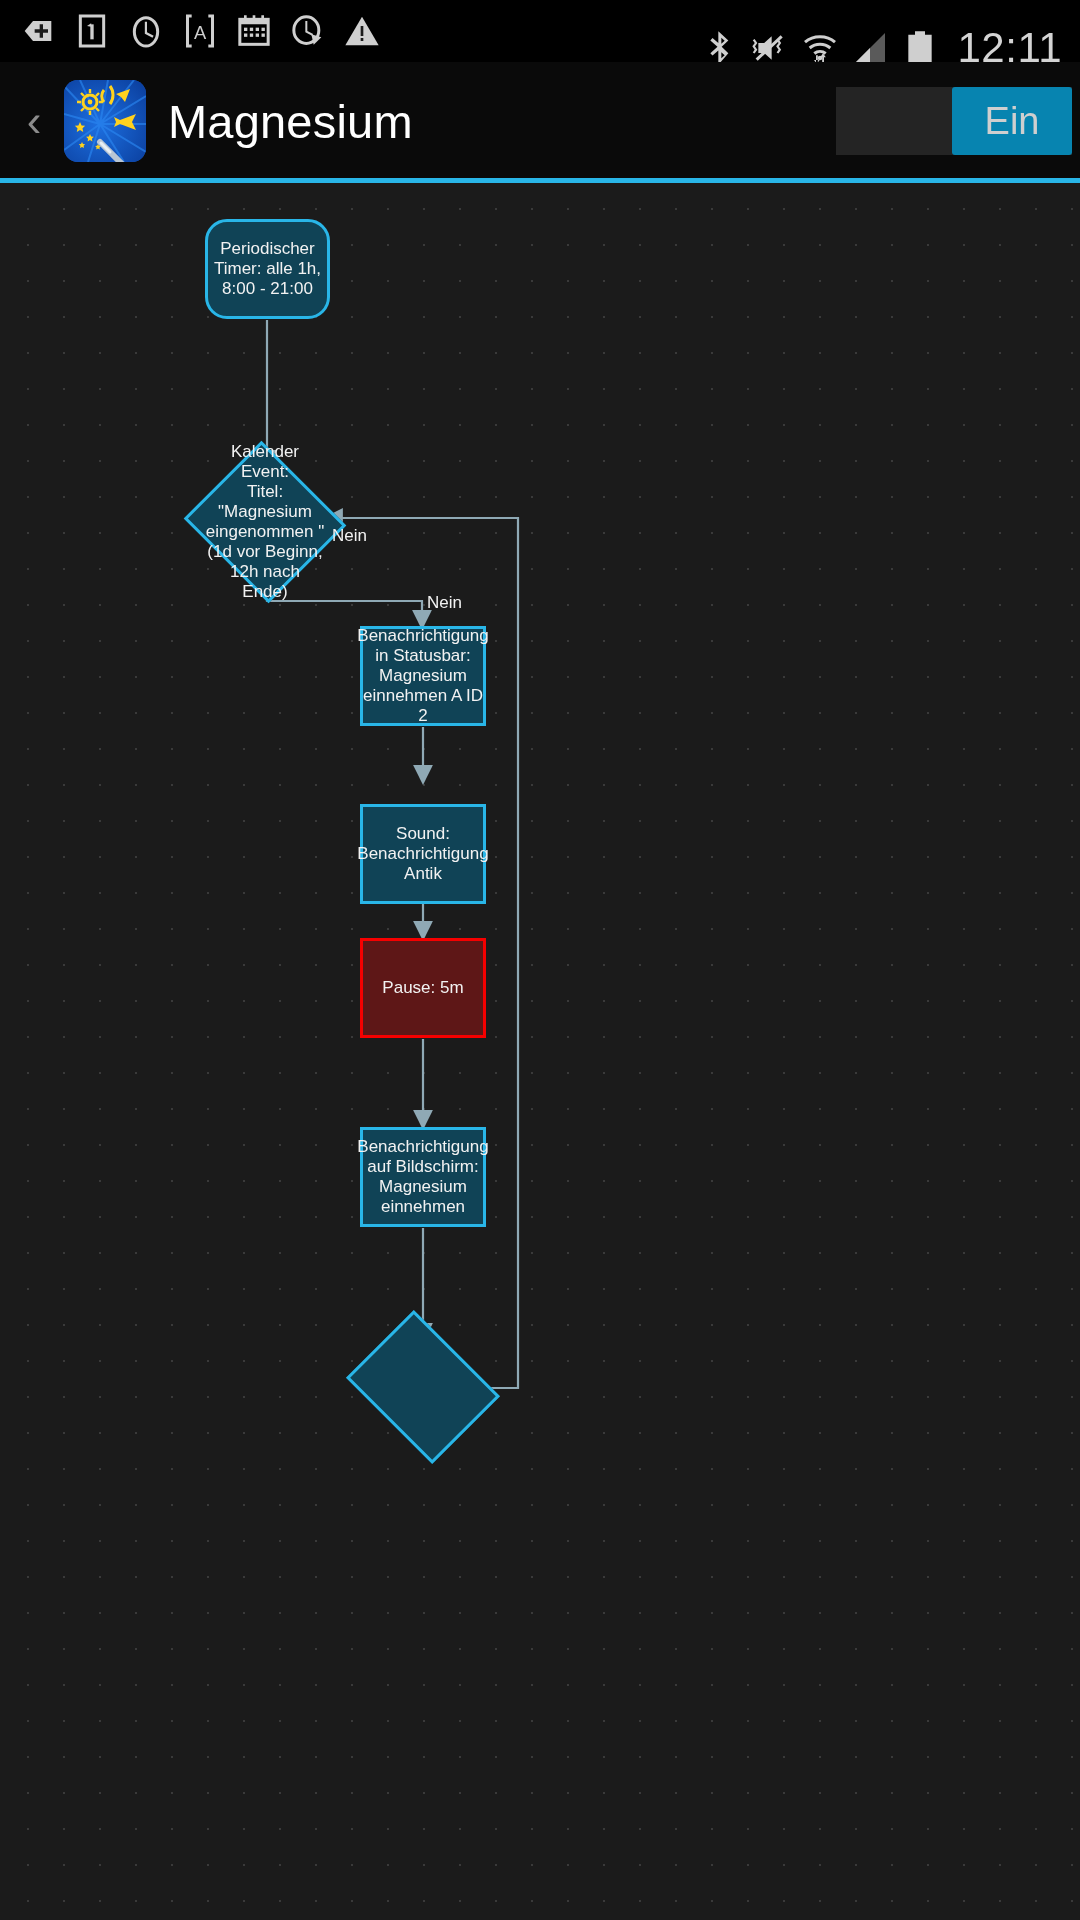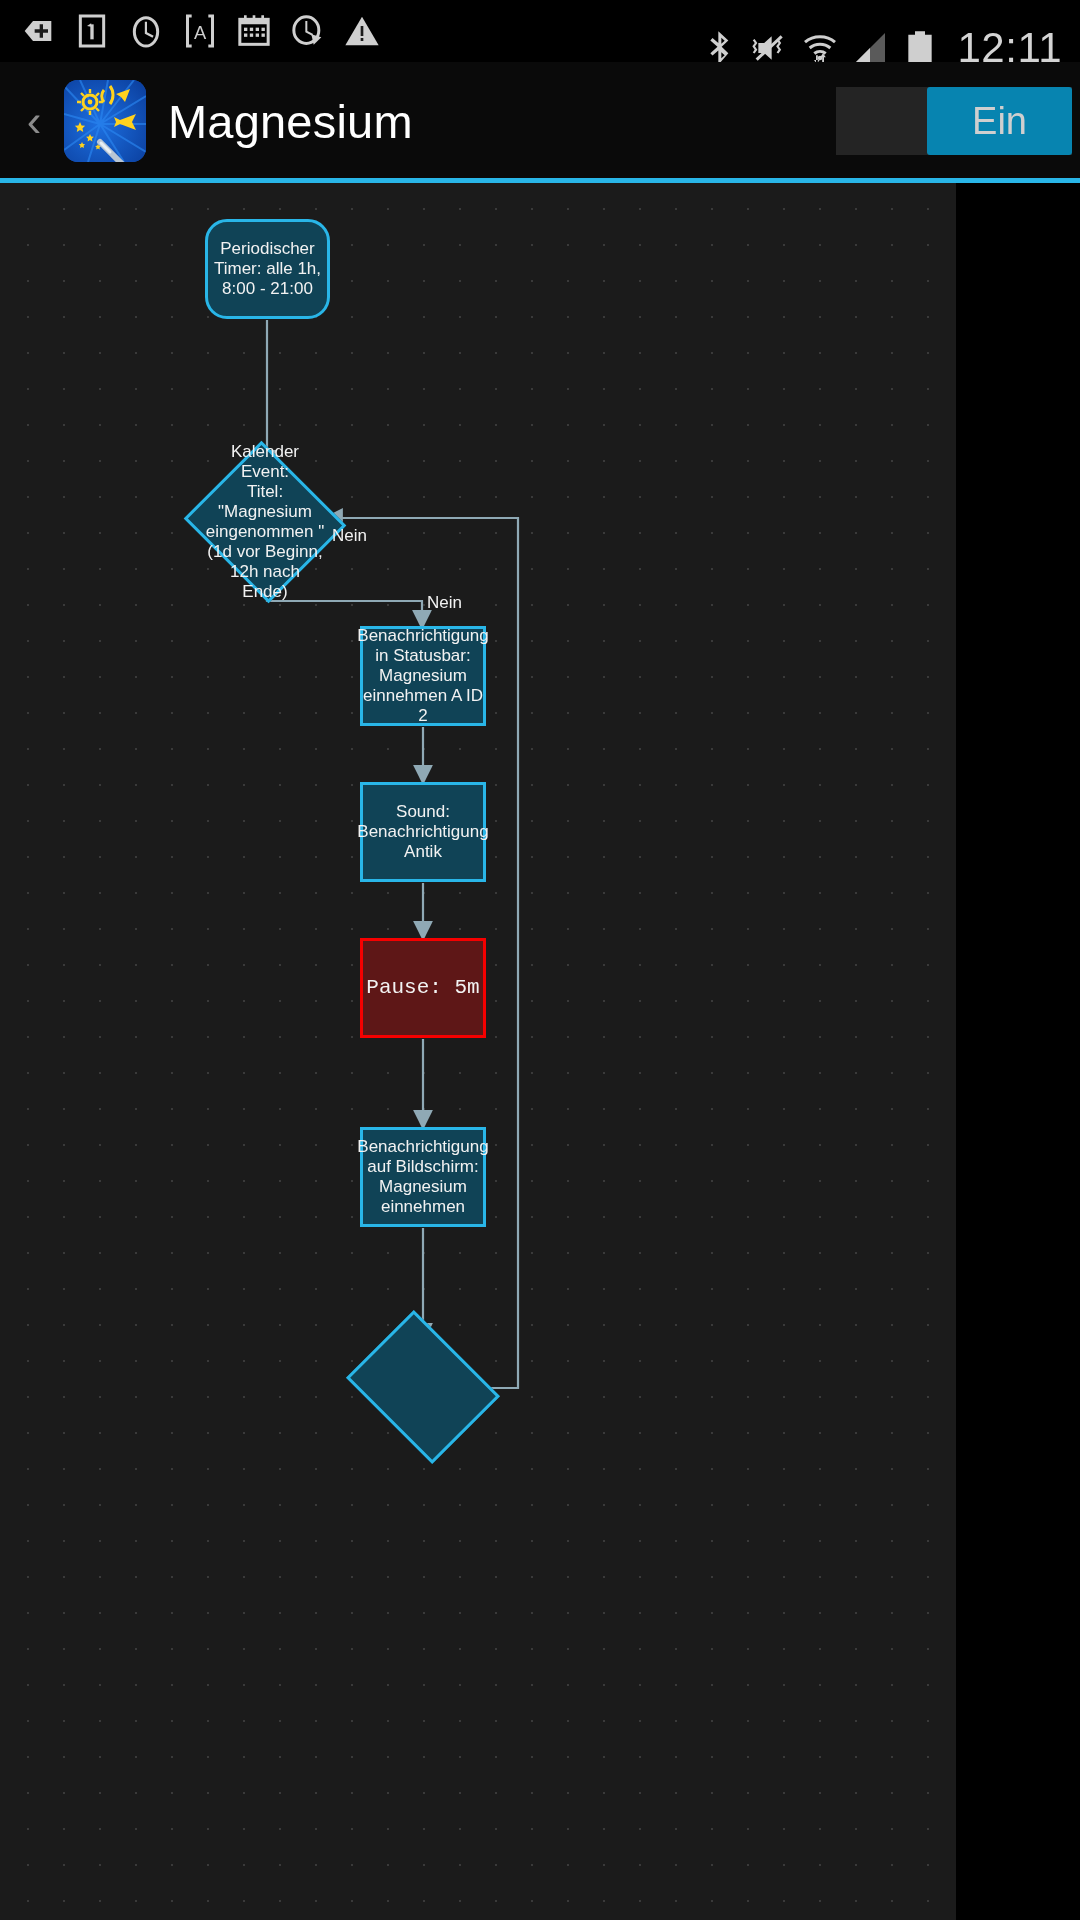--- a/index.html
+++ b/index.html
@@ -48,7 +48,7 @@
     position: relative; display: flex; align-items: center;
   }
   .toggle-thumb {
-    position: absolute; right: 0; top: 0; width: 145px; height: 68px;
+    position: absolute; right: 0; top: 0; width: 120px; height: 68px;
     background: #0784b0; border-radius: 3px;
     display: flex; align-items: center; justify-content: center;
   }

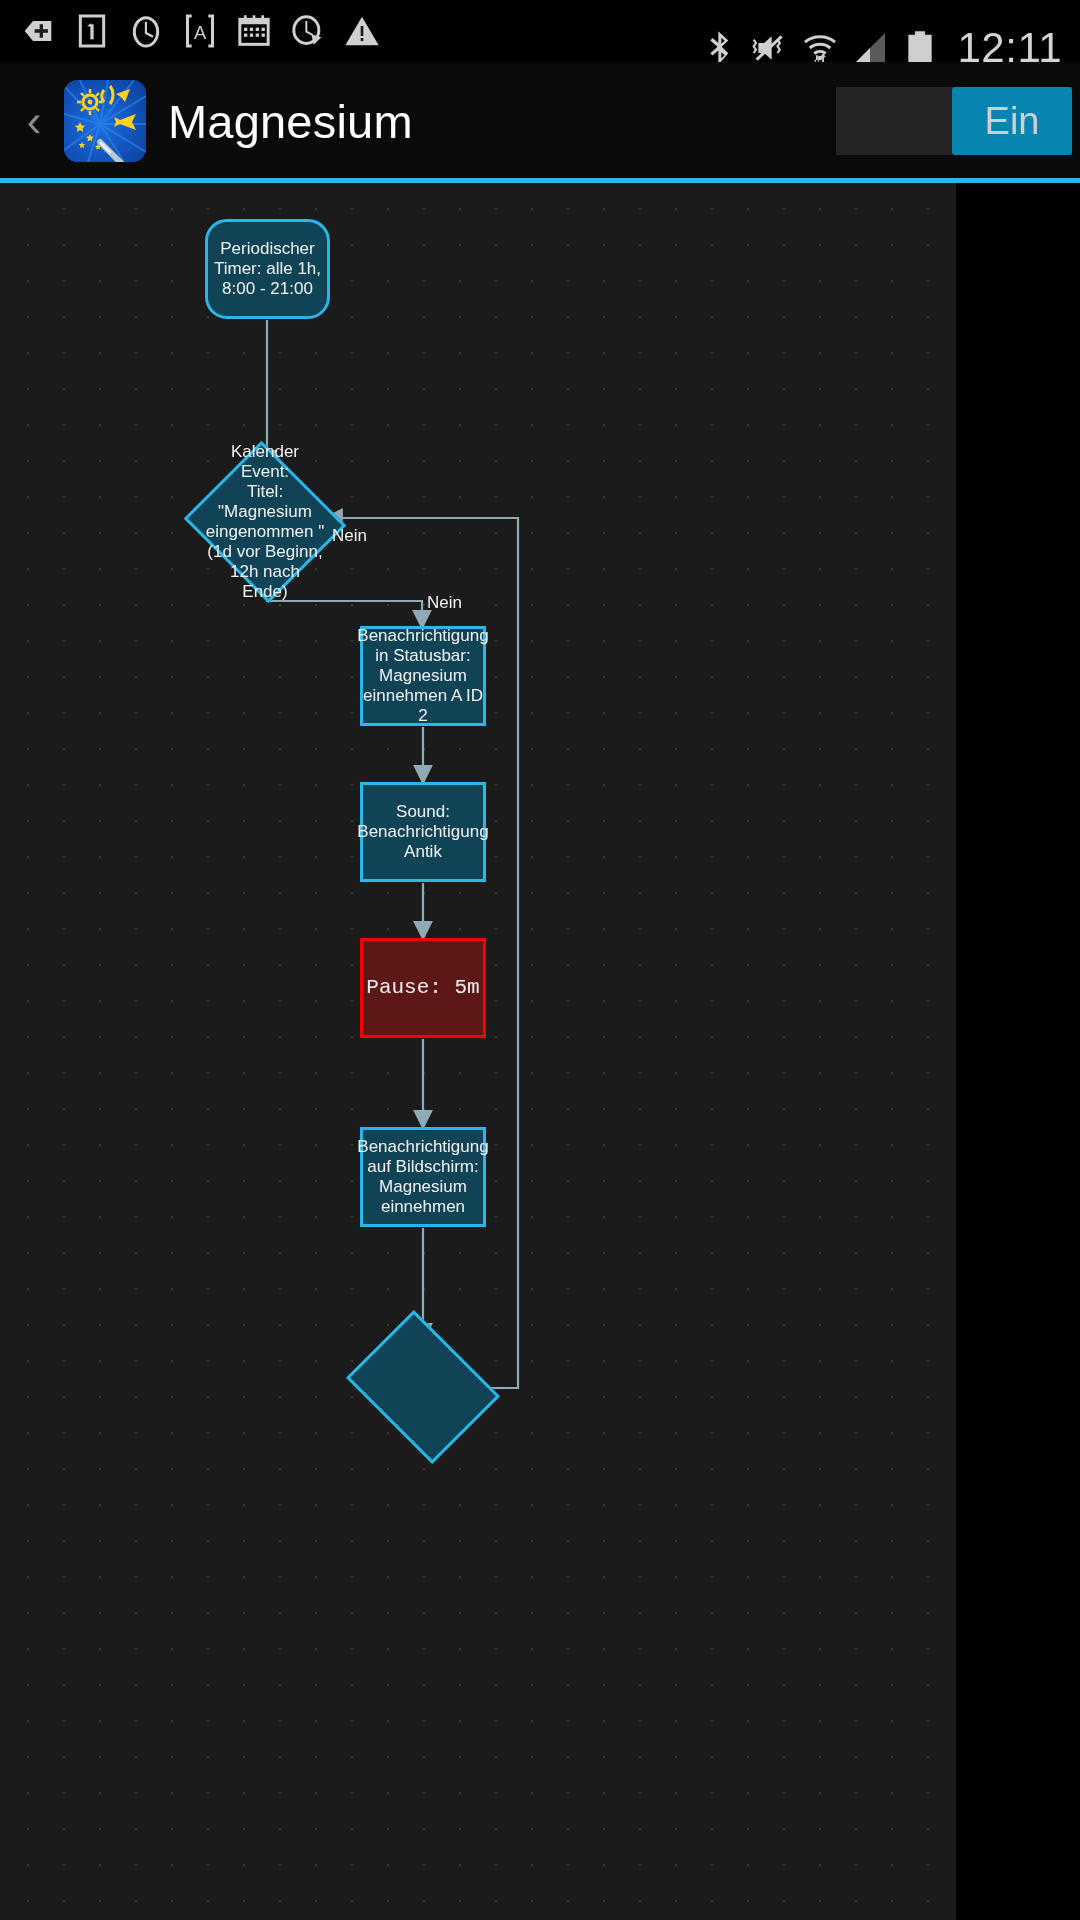--- a/index.html
+++ b/index.html
@@ -60,7 +60,7 @@
 
   
   .canvas {
-    position: absolute; left: 0; top: 183px; width: 956px; height: 1737px;
+    position: absolute; left: 0; top: 183px; width: 1080px; height: 1737px;
     background-color: #1b1b1b;
     background-image: radial-gradient(#3a3a3a 1.3px, transparent 1.4px);
     background-size: 36px 36px;

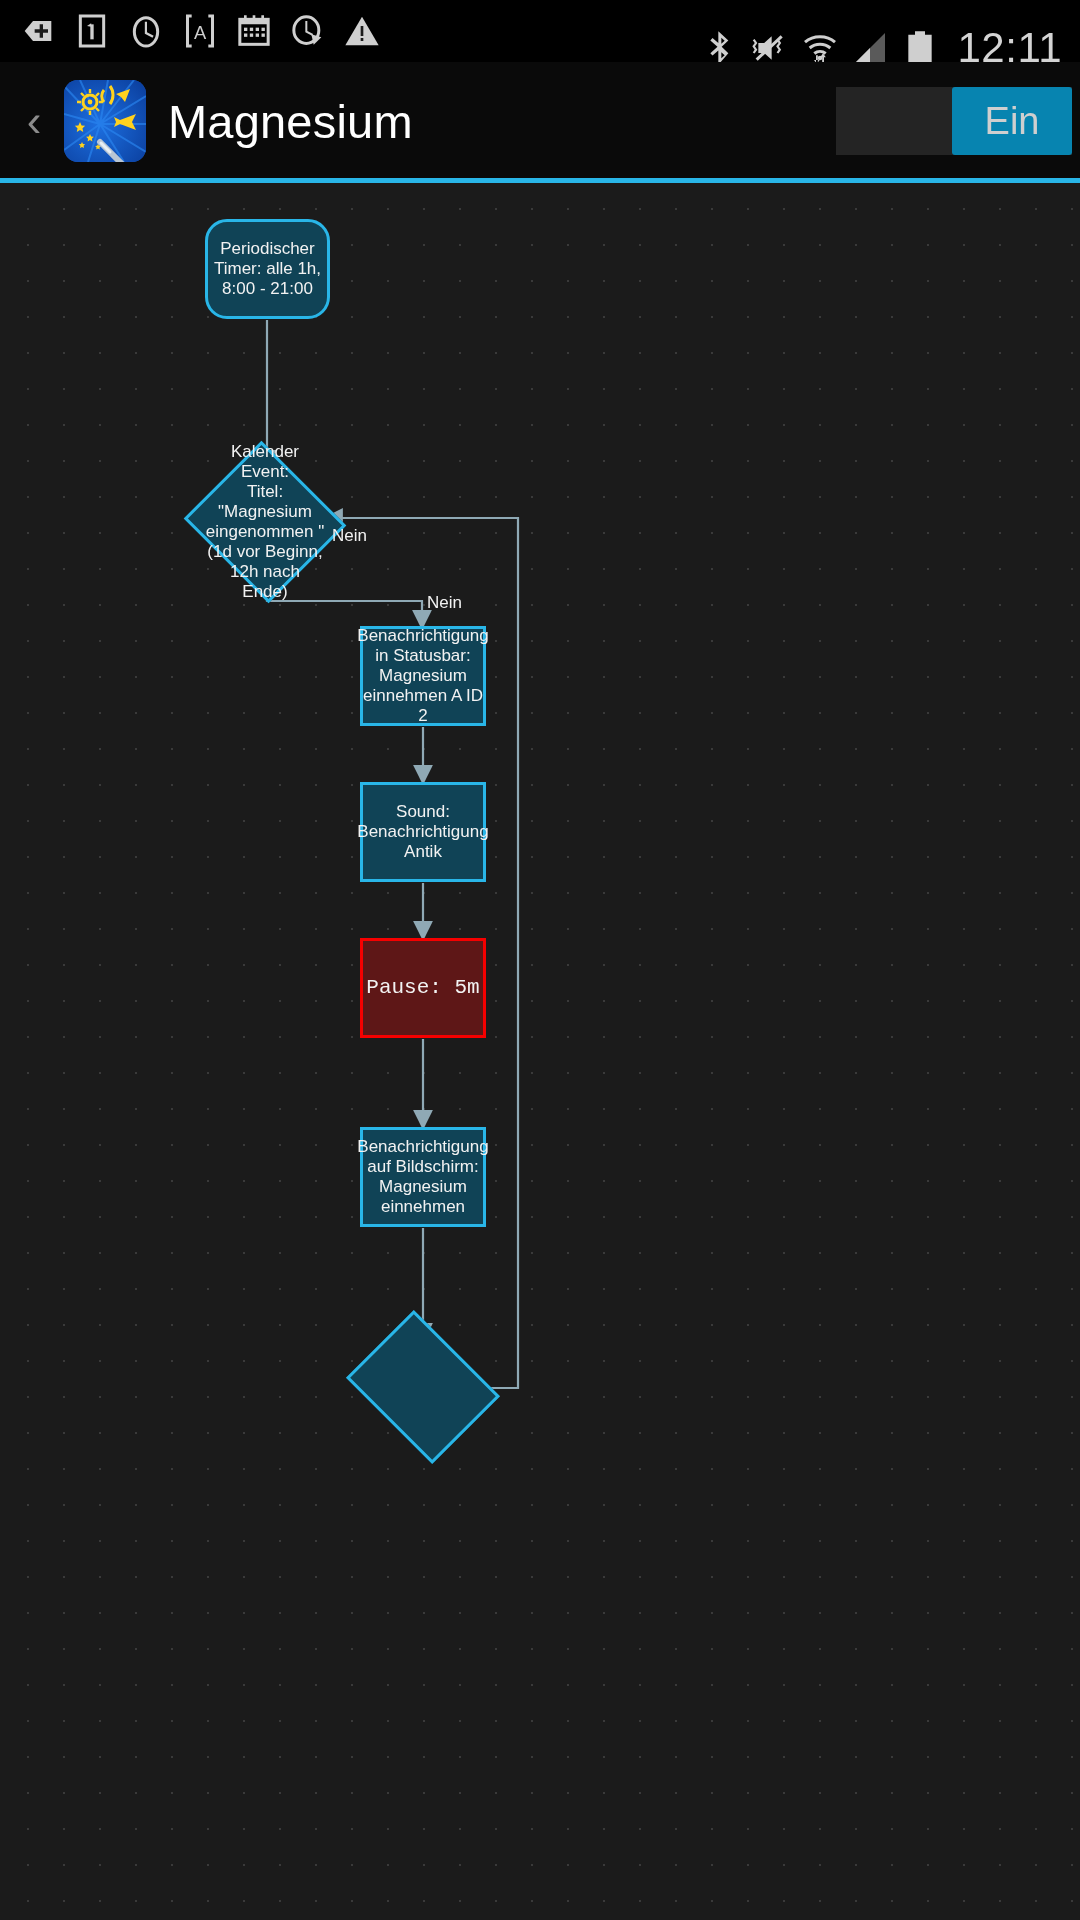--- a/index.html
+++ b/index.html
@@ -244,7 +244,7 @@
 einnehmen A ID 2</span>
     </div>
 
-    <div class="node node-rect" style="left:360px; top:599px; width:126px; height:100px; font-size:17px;">
+    <div class="node node-rect" style="left:360px; top:621px; width:126px; height:100px; font-size:17px;">
       <span class="nlabel">Sound:
 Benachrichtigung
 Antik</span>

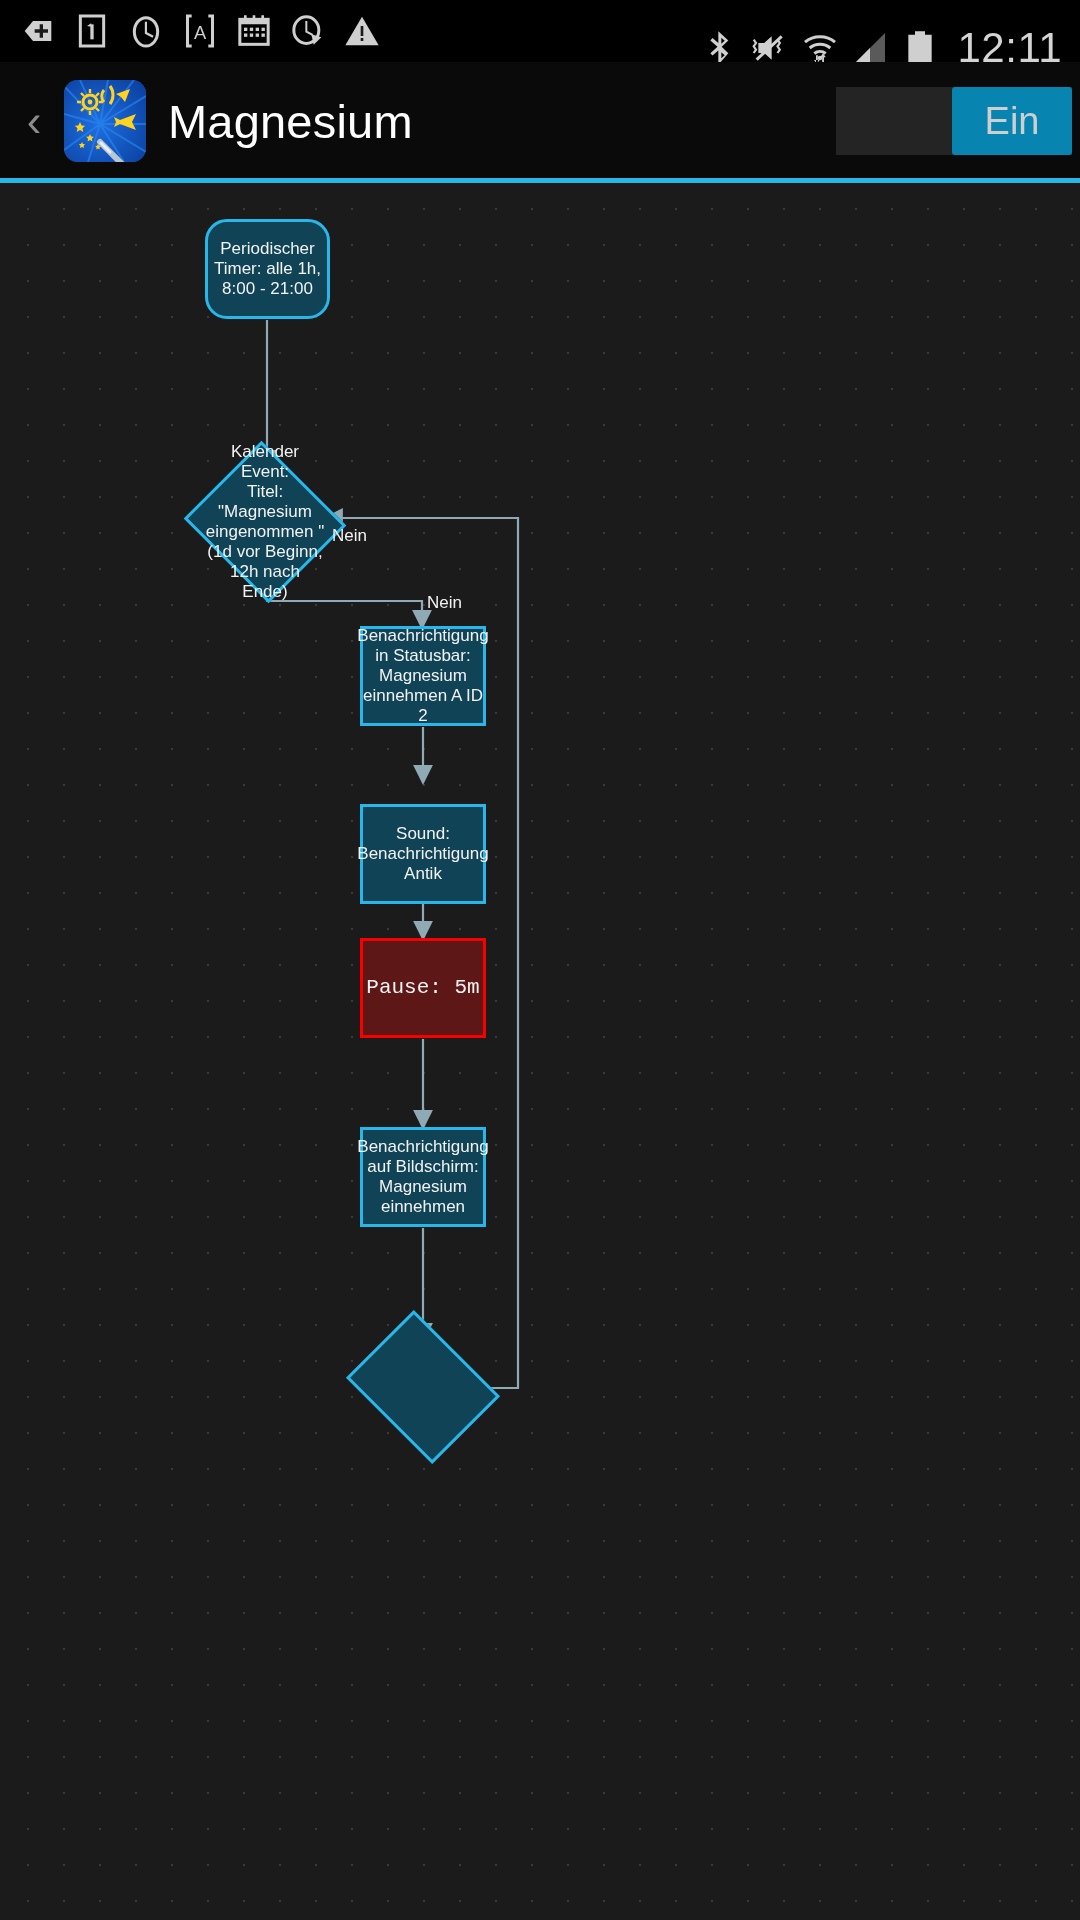--- a/index.html
+++ b/index.html
@@ -250,7 +250,7 @@
 Antik</span>
     </div>
 
-    <div class="node node-red" style="left:360px; top:755px; width:126px; height:100px; font-size:21px;font-family:Liberation Mono, monospace;">
+    <div class="node node-red" style="left:360px; top:755px; width:126px; height:100px; font-size:17px;">
       <span class="nlabel">Pause: 5m</span>
     </div>
 

